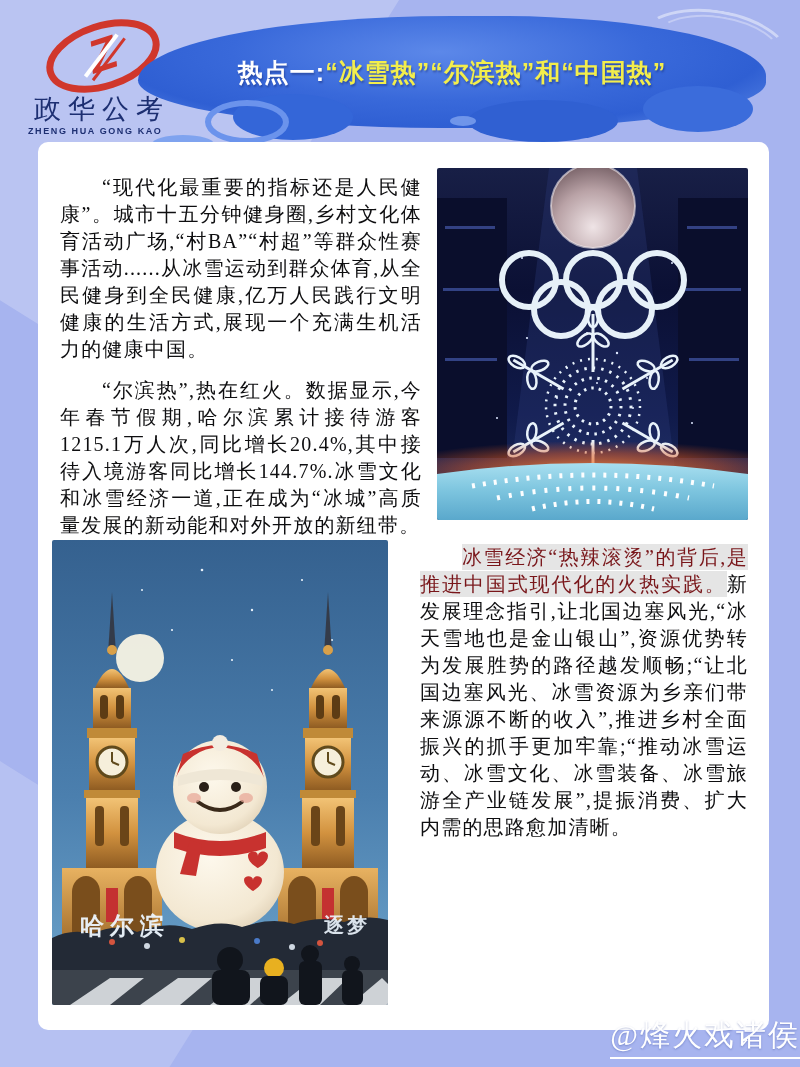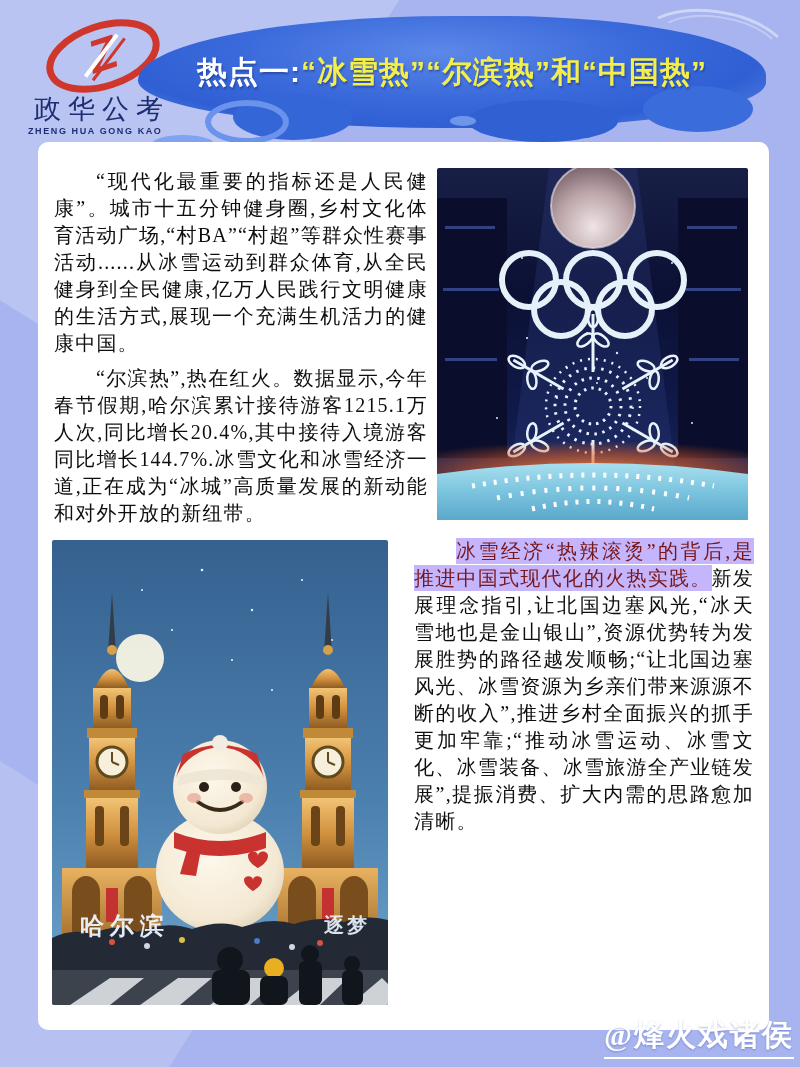--- a/index.html
+++ b/index.html
@@ -45,7 +45,7 @@
   .banner-title{
     position:relative; z-index:2; white-space:nowrap;
     font-family:"Liberation Sans","DejaVu Sans",sans-serif;
-    font-weight:900; font-size:30px; letter-spacing:1px;
+    font-weight:900; font-size:25px; letter-spacing:1px;
     text-shadow:1px 2px 2px rgba(10,20,80,0.35);
   }
   .banner-prefix{color:#ffffff;}

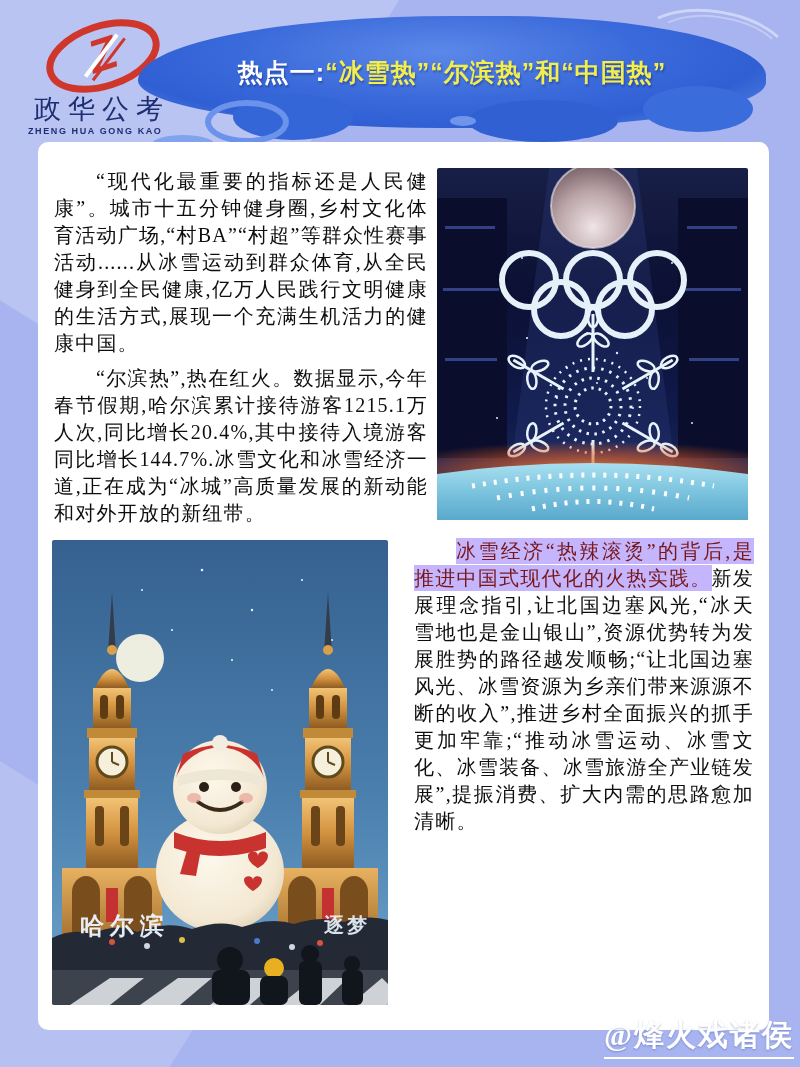--- a/index.html
+++ b/index.html
@@ -67,7 +67,7 @@
     font-size:20px; line-height:27px; letter-spacing:1.2px;
     text-align:justify; text-justify:inter-ideograph;
   }
-  .text-block p{margin:8px; text-indent:2.1em;}
+  .text-block p{margin:14px; text-indent:2.1em;}
   .tb-left{left:8px; top:18px; width:390px;}
   .tb-right{left:368px; top:388px; width:356px;}
   .hl{

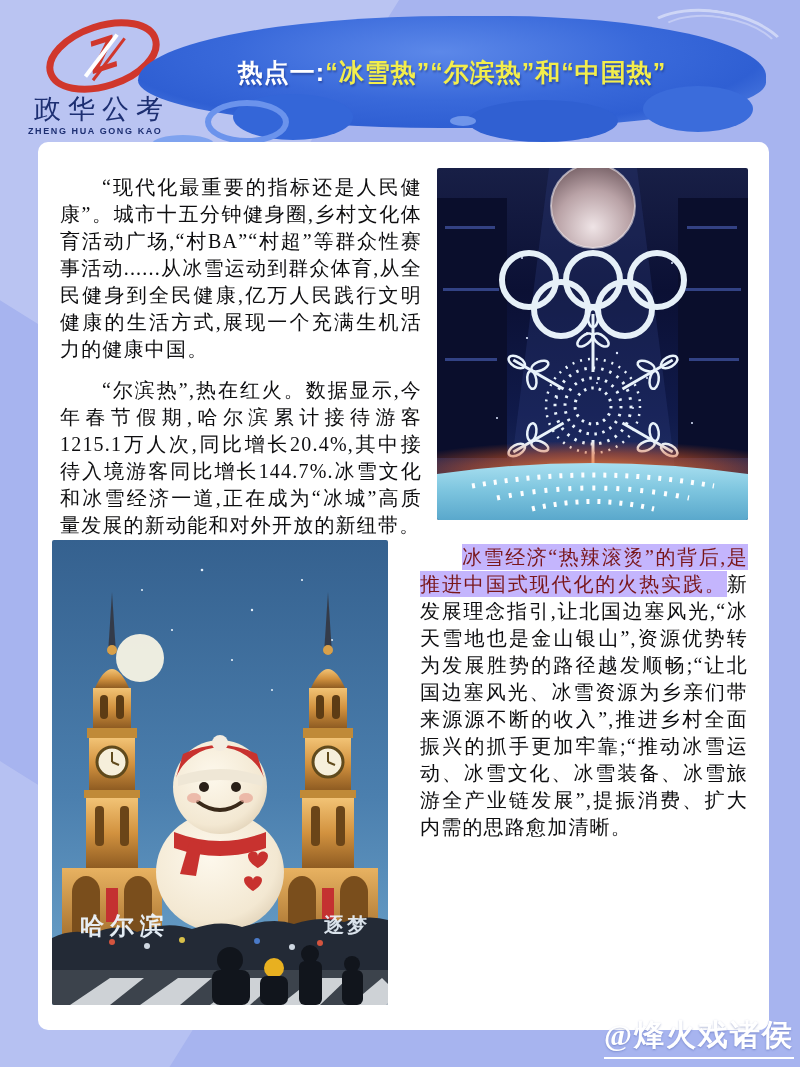--- a/index.html
+++ b/index.html
@@ -71,7 +71,7 @@
   .tb-left{left:8px; top:18px; width:390px;}
   .tb-right{left:368px; top:388px; width:356px;}
   .hl{
-    background:#c4b5fd; color:#79161a; padding:2px 0;
+    background:#e5e5e5; color:#79161a; padding:2px 0;
     -webkit-box-decoration-break:clone; box-decoration-break:clone;
   }
 

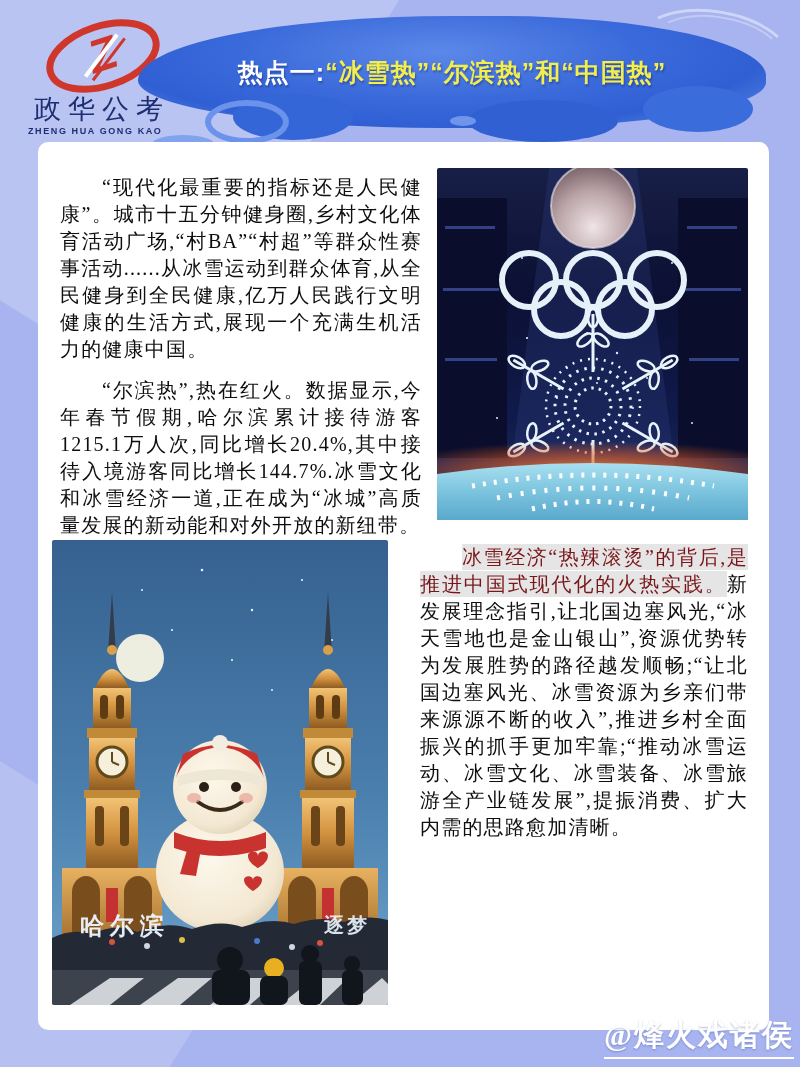--- a/index.html
+++ b/index.html
@@ -81,8 +81,8 @@
 
   
   .watermark{
-    position:absolute; right:6px; bottom:8px; z-index:5;
-    color:#ffffff; font-size:30px; font-weight:bold; letter-spacing:2px;
+    position:absolute; right:0; bottom:8px; z-index:5;
+    color:#ffffff; font-size:30px; font-weight:normal; letter-spacing:2px;
     border-bottom:2px solid #ffffff; padding-bottom:1px;
     text-shadow:0 1px 2px rgba(40,60,140,0.35);
     font-family:"Liberation Serif","DejaVu Serif",serif;

